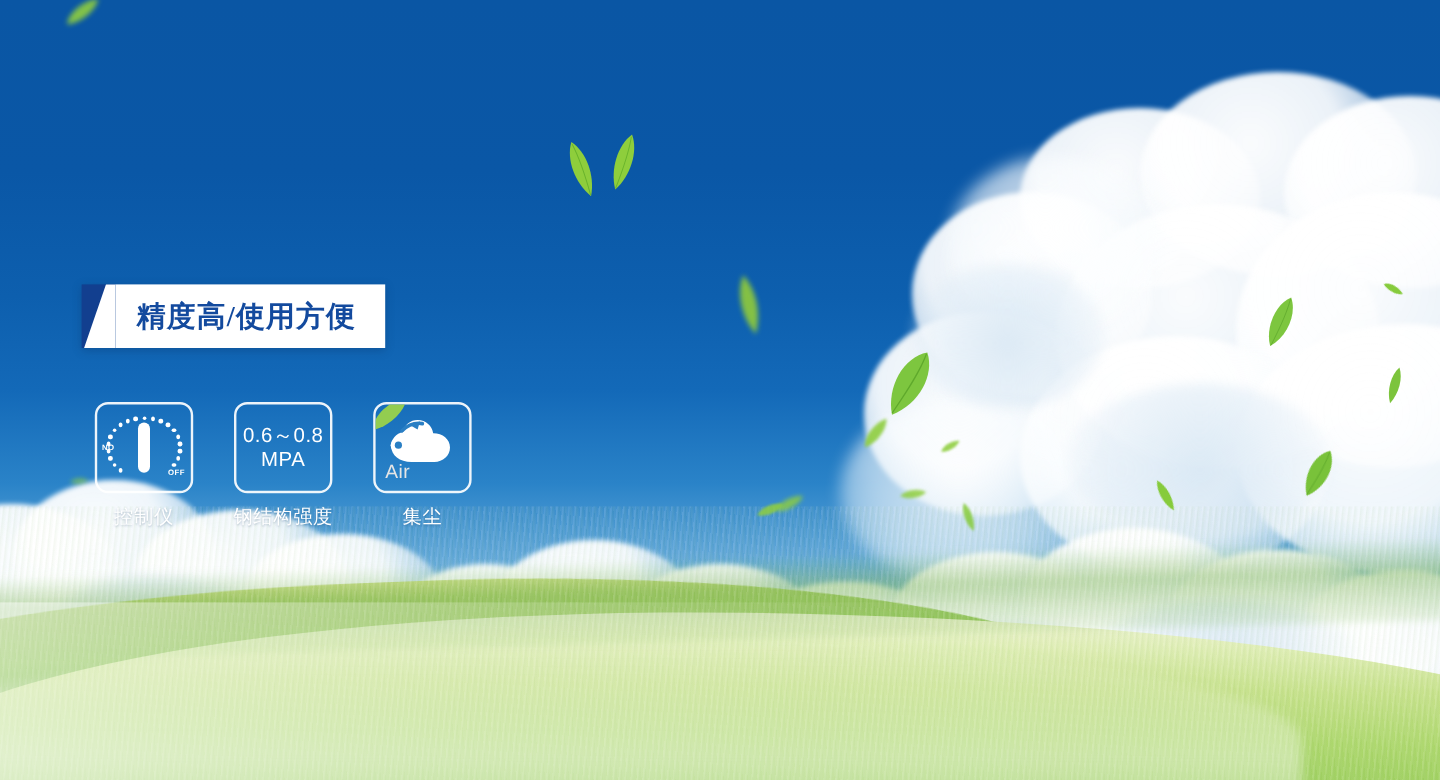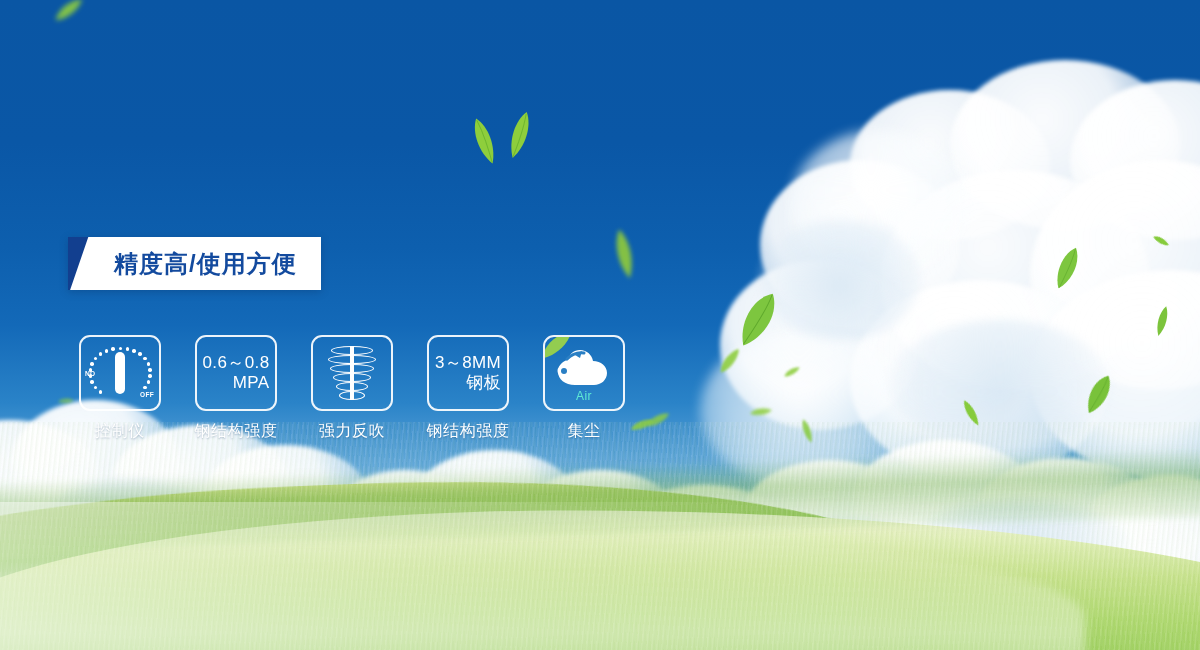--- a/index.html
+++ b/index.html
@@ -283,6 +283,7 @@
     font-size: 24px;
     letter-spacing: 1px;
     font-weight: 700;
+    font-family: Liberation Serif, serif;
   }
 
   

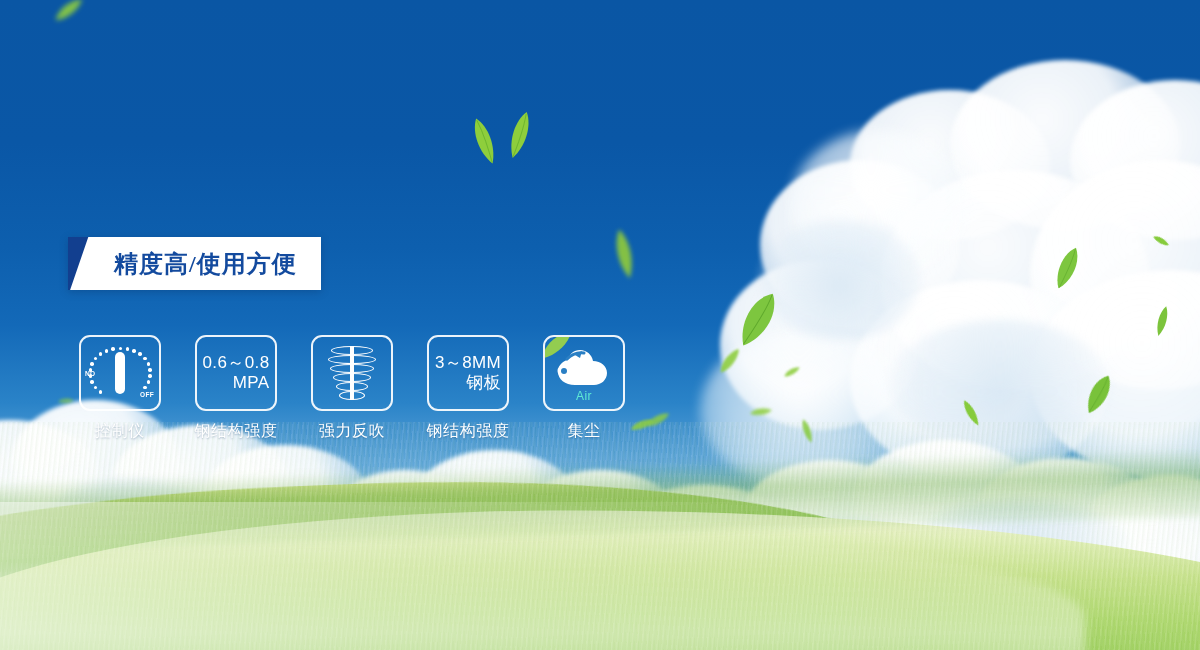--- a/index.html
+++ b/index.html
@@ -318,7 +318,7 @@
     letter-spacing: 0.4px;
     color: #ffffff;
     font-weight: 400;
-    text-align: right;
+    text-align: center;
     white-space: pre-line;
   }
   .feature-label {

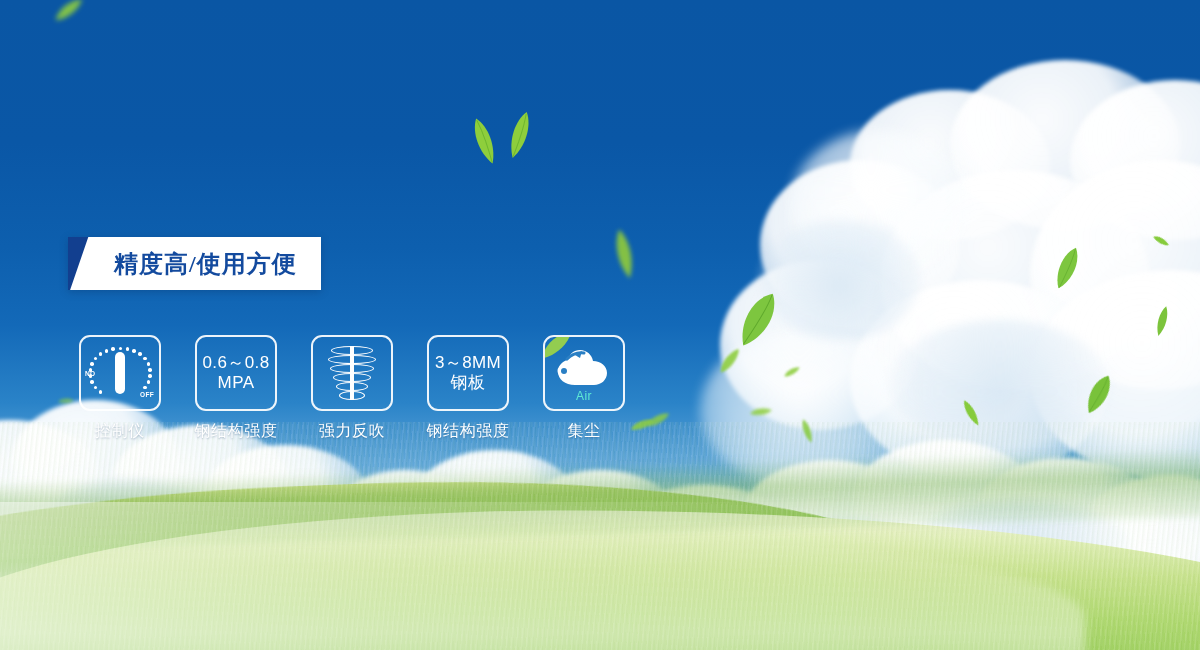--- a/index.html
+++ b/index.html
@@ -624,13 +624,6 @@
       <div class="feature-label">强力反吹</div>
     </div>
 
-    <div class="feature">
-      <div class="feature-box">
-        <div class="feature-text">3～8MM
-钢板</div>
-      </div>
-      <div class="feature-label">钢结构强度</div>
-    </div>
 
     <div class="feature">
       <div class="feature-box">

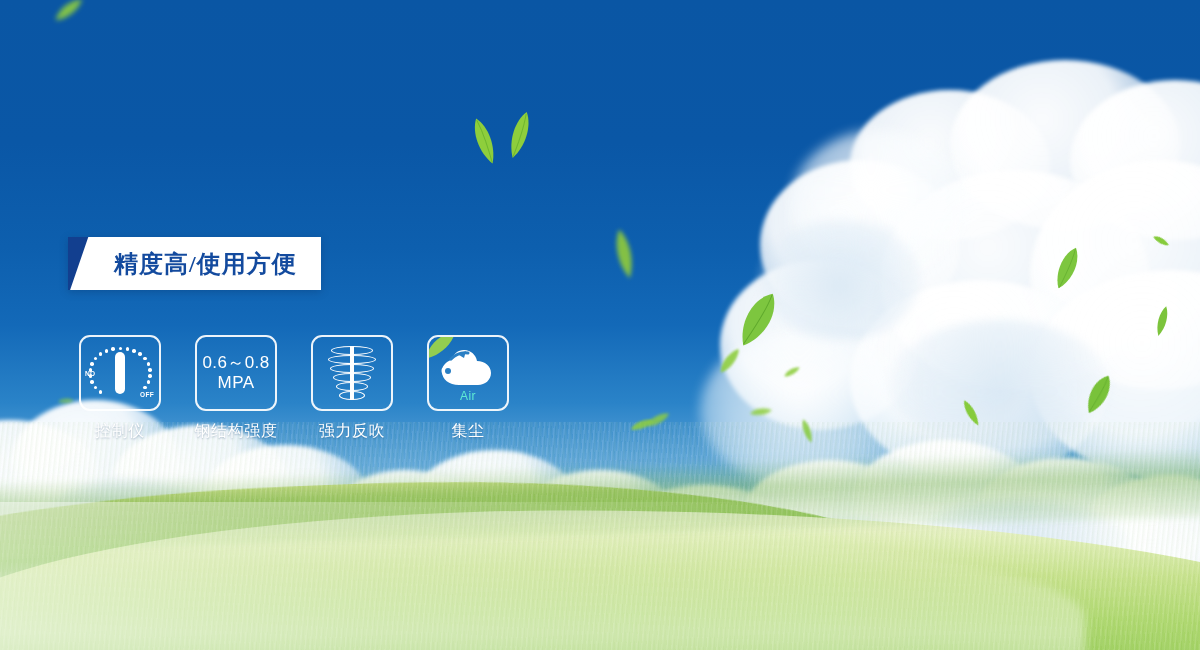--- a/index.html
+++ b/index.html
@@ -384,9 +384,9 @@
     position: absolute;
     left: 0; right: 0;
     bottom: -2px;
-    text-align: center;
-    font-size: 12px;
-    color: #5eead4;
+    text-align: left;
+    font-size: 16px;
+    color: #e5e5e5;
     letter-spacing: 0.4px;
   }
 </style>

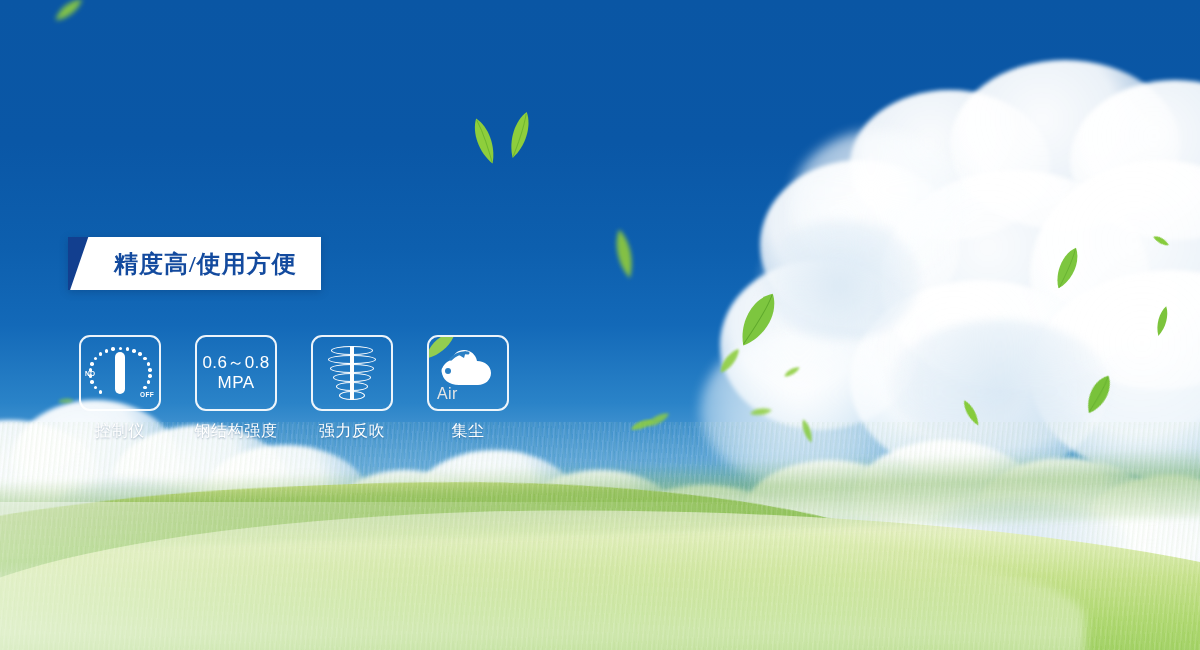--- a/index.html
+++ b/index.html
@@ -609,20 +609,6 @@
       <div class="feature-label">钢结构强度</div>
     </div>
 
-    <div class="feature">
-      <div class="feature-box">
-        <div class="blow">
-          <div class="stem"></div>
-          <div class="ring" style="top:2px;  width:40px;"></div>
-          <div class="ring" style="top:11px; width:46px;"></div>
-          <div class="ring" style="top:20px; width:42px;"></div>
-          <div class="ring" style="top:29px; width:36px;"></div>
-          <div class="ring" style="top:38px; width:30px;"></div>
-          <div class="ring" style="top:47px; width:24px;"></div>
-        </div>
-      </div>
-      <div class="feature-label">强力反吹</div>
-    </div>
 
 
     <div class="feature">

